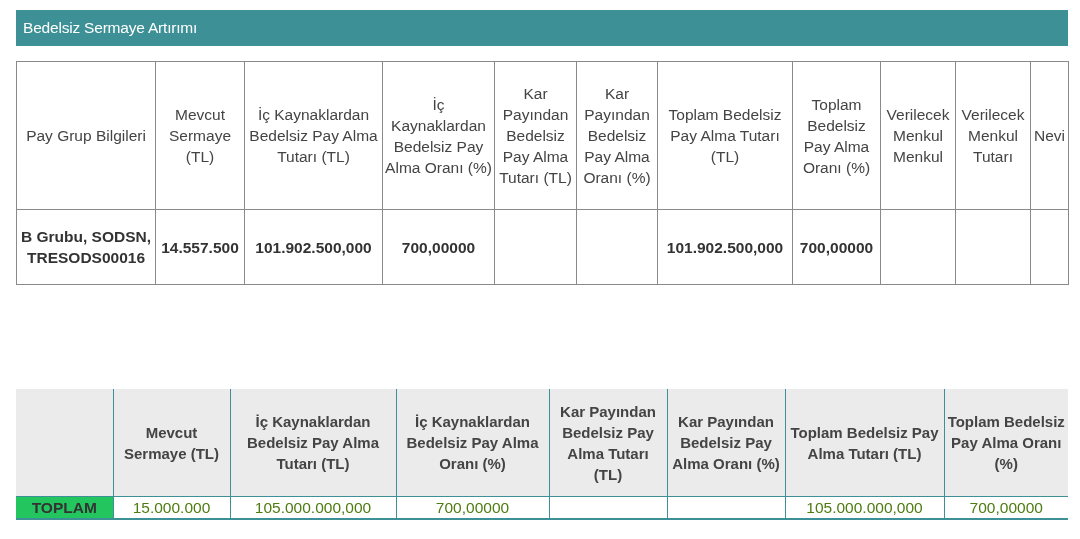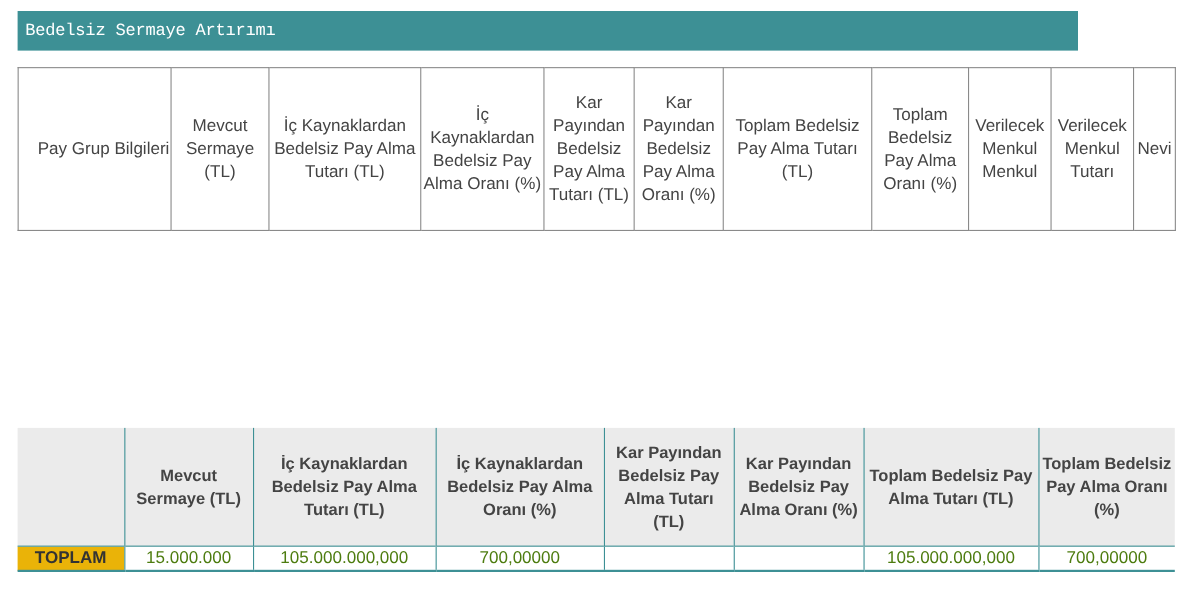--- a/index.html
+++ b/index.html
@@ -5,9 +5,9 @@
   html, body { margin: 0; padding: 0; background: #ffffff; }
   body { width: 1080px; height: 539px; position: relative; overflow: hidden;
          font-family: "Liberation Sans", sans-serif; color: #444; }
-  .section-header { position: absolute; left: 16px; top: 10px; width: 964px; height: 36px;
+  .section-header { position: absolute; left: 16px; top: 10px; width: 1052px; height: 36px;
          background: #3d9095; color: #ffffff; font-size: 15.5px; line-height: 36px;
-         padding-left: 7px; box-sizing: border-box; letter-spacing: -0.2px; font-family: Liberation Mono, monospace; }
+         padding-left: 7px; box-sizing: border-box; letter-spacing: -0.2px; }
   table { border-collapse: collapse; position: absolute; table-layout: fixed; }
   #t1 { left: 16px; top: 61px; width: 1052px; }
   #t1 td, #t1 th { border: 1px solid #8a8a8a; font-size: 15.5px; font-weight: normal;

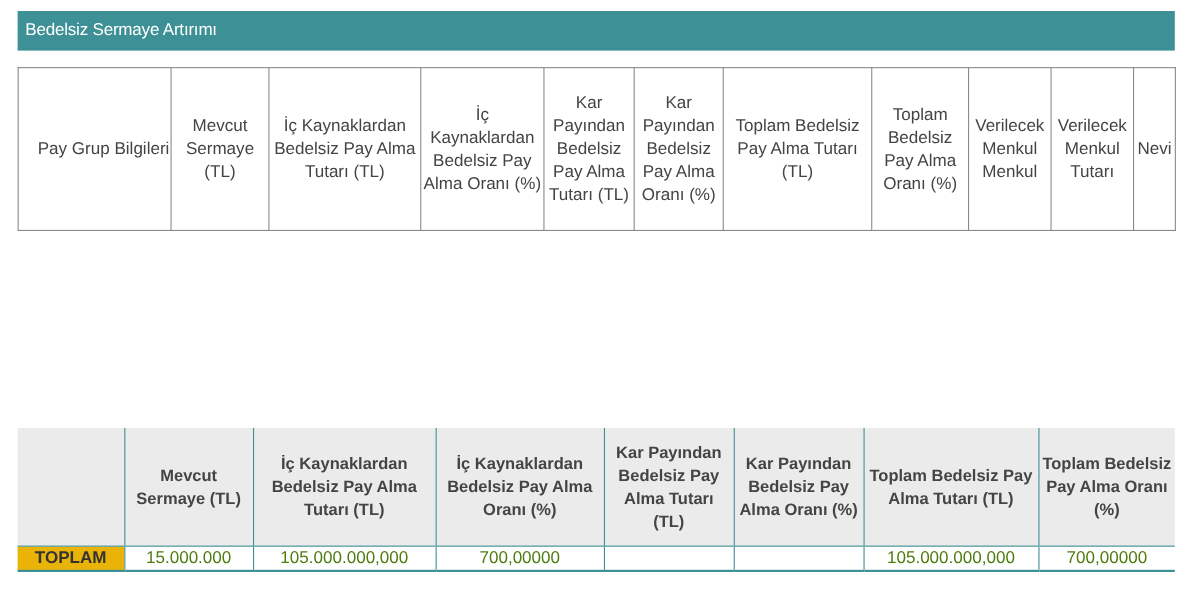--- a/index.html
+++ b/index.html
@@ -15,7 +15,7 @@
   #t1 thead th { height: 147px; }
   #t1 tbody tr.row-a td { height: 75px; }
   #t1 tbody tr.row-b td { height: 74px; }
-  #t1 td.left, #t1 th.left { text-align: right; }
+  #t1 td.left, #t1 th.left { text-align: center; }
   #t1 tr.bold td { font-weight: bold; color: #333; }
   #t2 { left: 16px; top: 389px; width: 1052px; }
   #t2 th { background: #ebebeb; border-left: 1px solid #3d9095; border-right: 1px solid #3d9095;

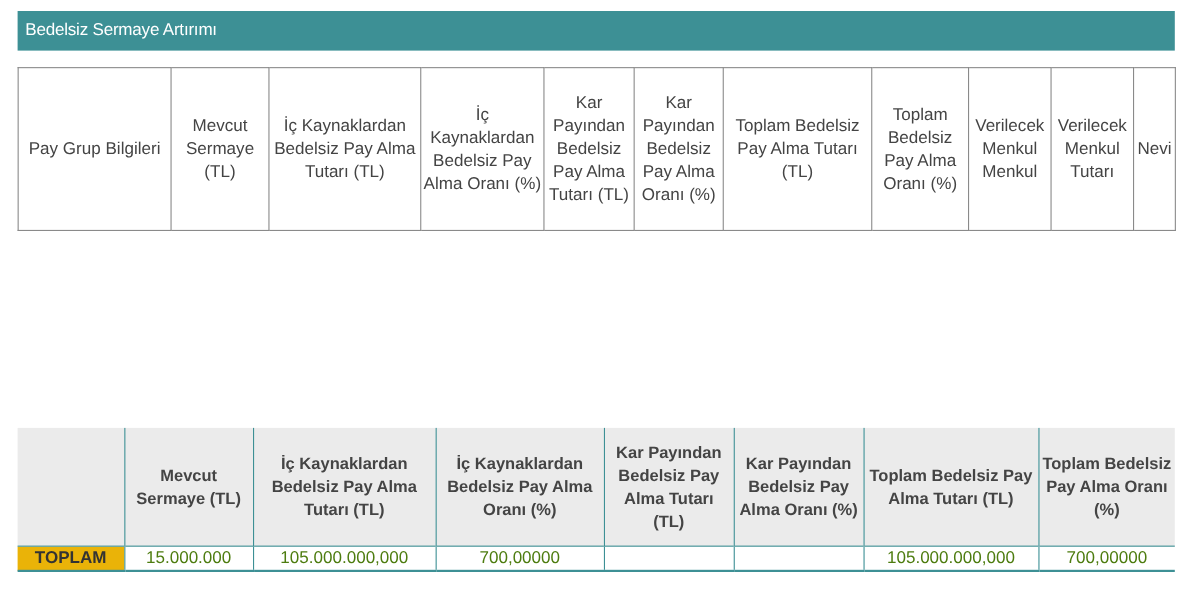--- a/index.html
+++ b/index.html
@@ -66,6 +66,19 @@
     </tr>
   </thead>
   <tbody>
+    <tr class="row-b bold">
+      <td class="left">B Grubu, SODSN, TRESODS00016</td>
+      <td>14.557.500</td>
+      <td>101.902.500,000</td>
+      <td>700,00000</td>
+      <td></td>
+      <td></td>
+      <td>101.902.500,000</td>
+      <td>700,00000</td>
+      <td></td>
+      <td></td>
+      <td></td>
+    </tr>
   </tbody>
 </table>
 

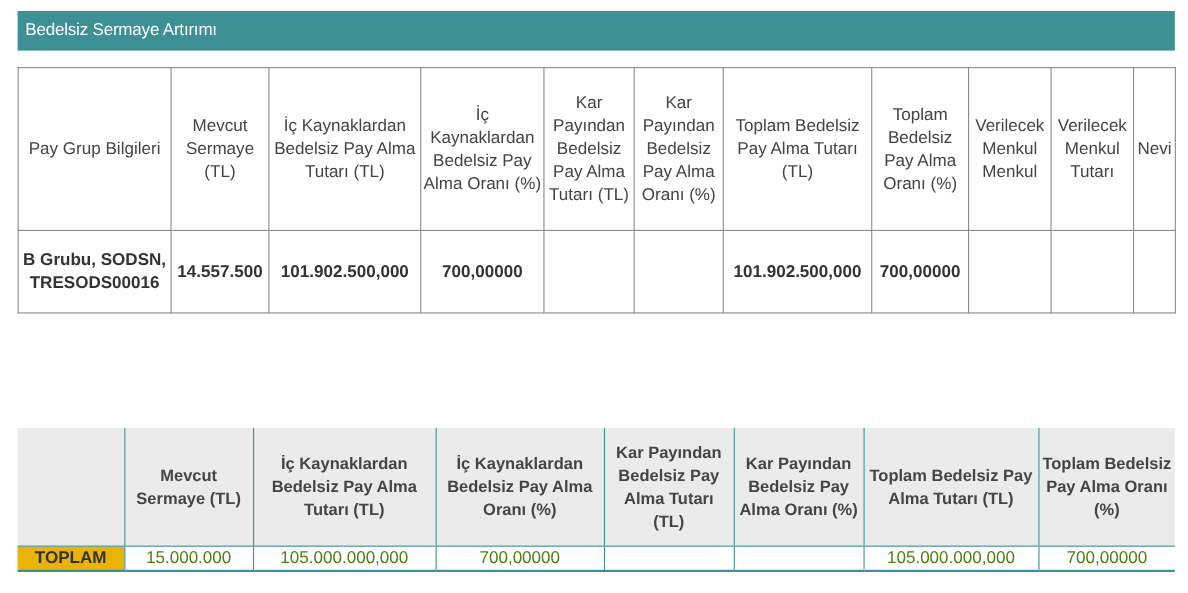--- a/index.html
+++ b/index.html
@@ -25,7 +25,7 @@
   #t2 th:last-child { border-right: none; }
   #t2 td { border: 1px solid #3d9095; font-size: 15.5px; color: #4d7c0f; text-align: center;
           height: 21px; line-height: 21px; padding: 0; }
-  #t2 td:first-child { border-left: none; background: #eab308; font-weight: bold; color: #333; }
+  #t2 td:first-child { border-left: none; background: #22c55e; font-weight: bold; color: #333; }
   #t2 td:last-child { border-right: none; }
   #t2 tbody tr td { border-bottom: 2px solid #3d9095; }
 </style>

